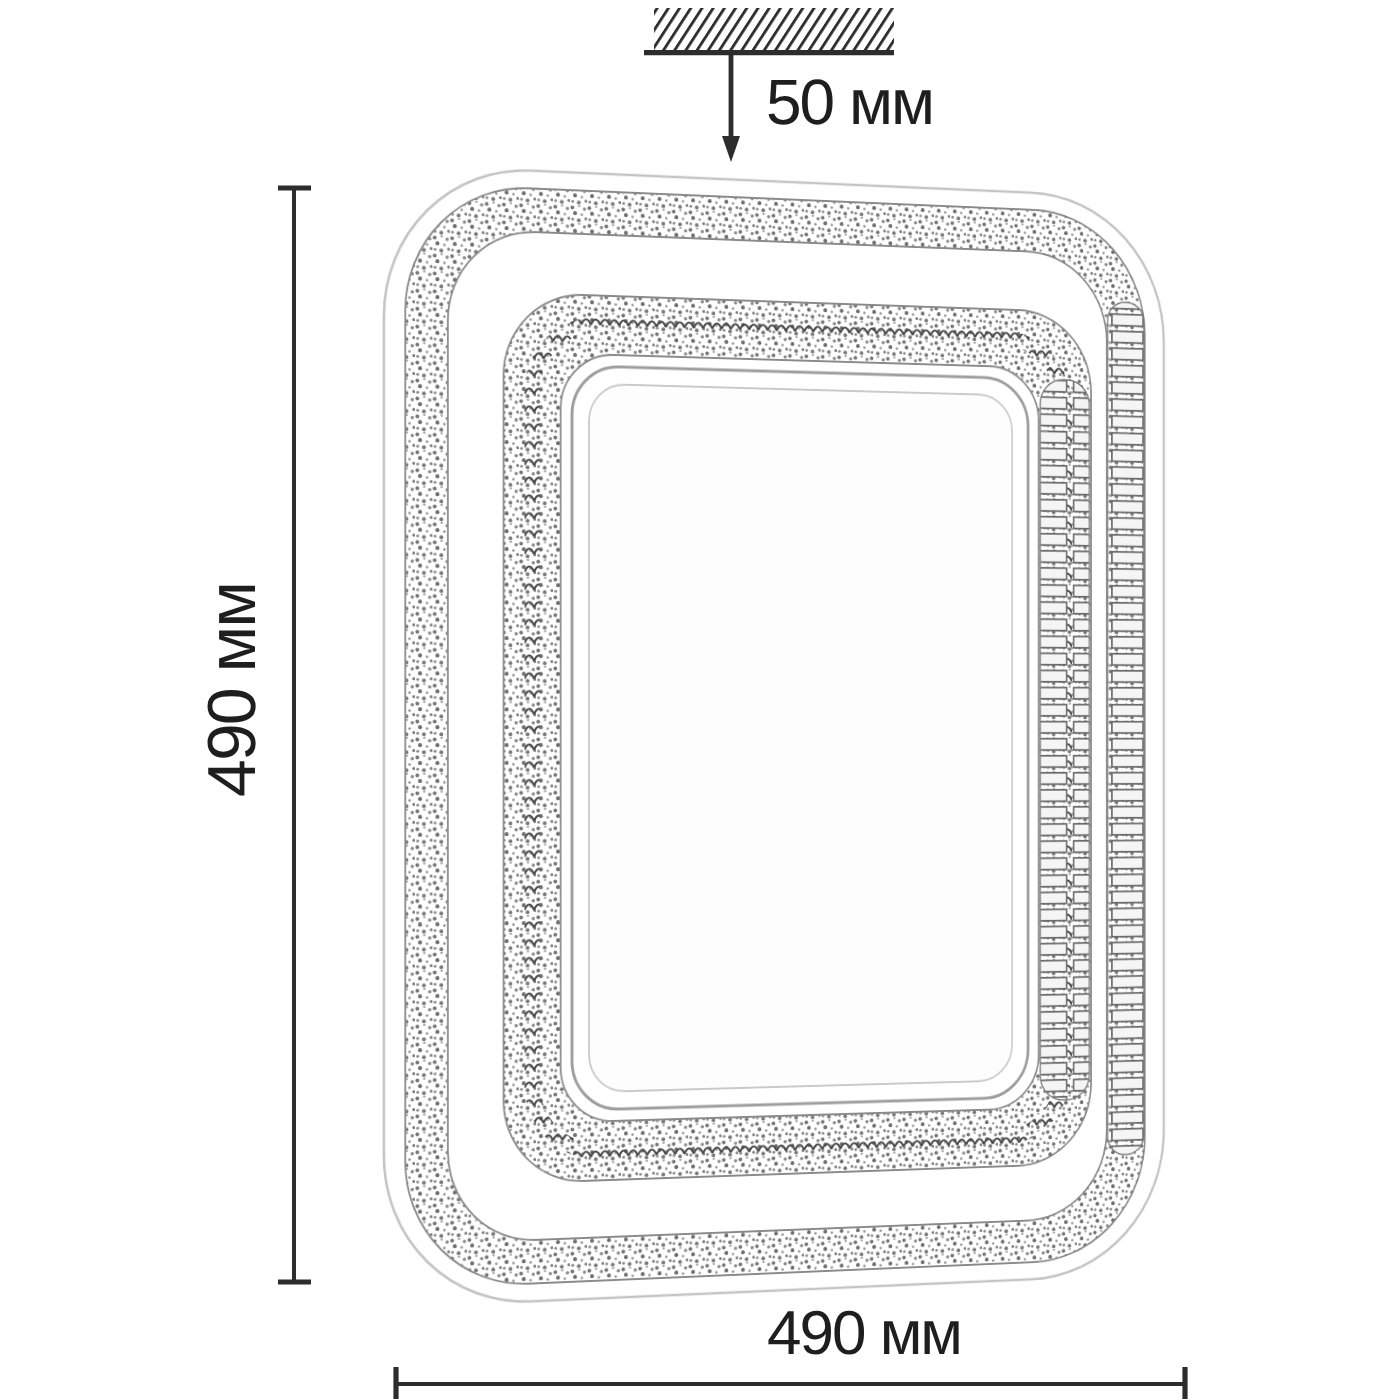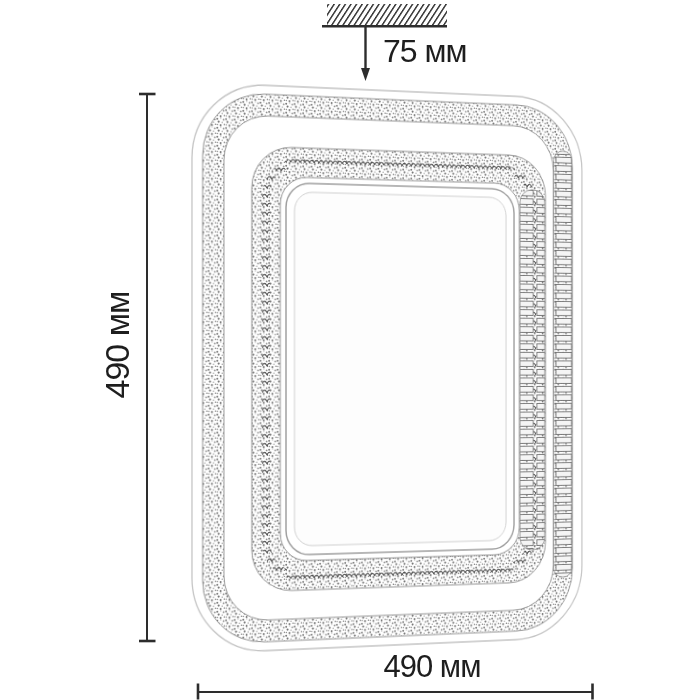--- a/index.html
+++ b/index.html
@@ -104,7 +104,7 @@
     </g>
   </svg>
 
-  <div class="dim-label top">75 мм</div>
+  <div class="dim-label top">50 мм</div>
   <div class="dim-label left">490 мм</div>
   <div class="dim-label bottom">490 мм</div>
 

